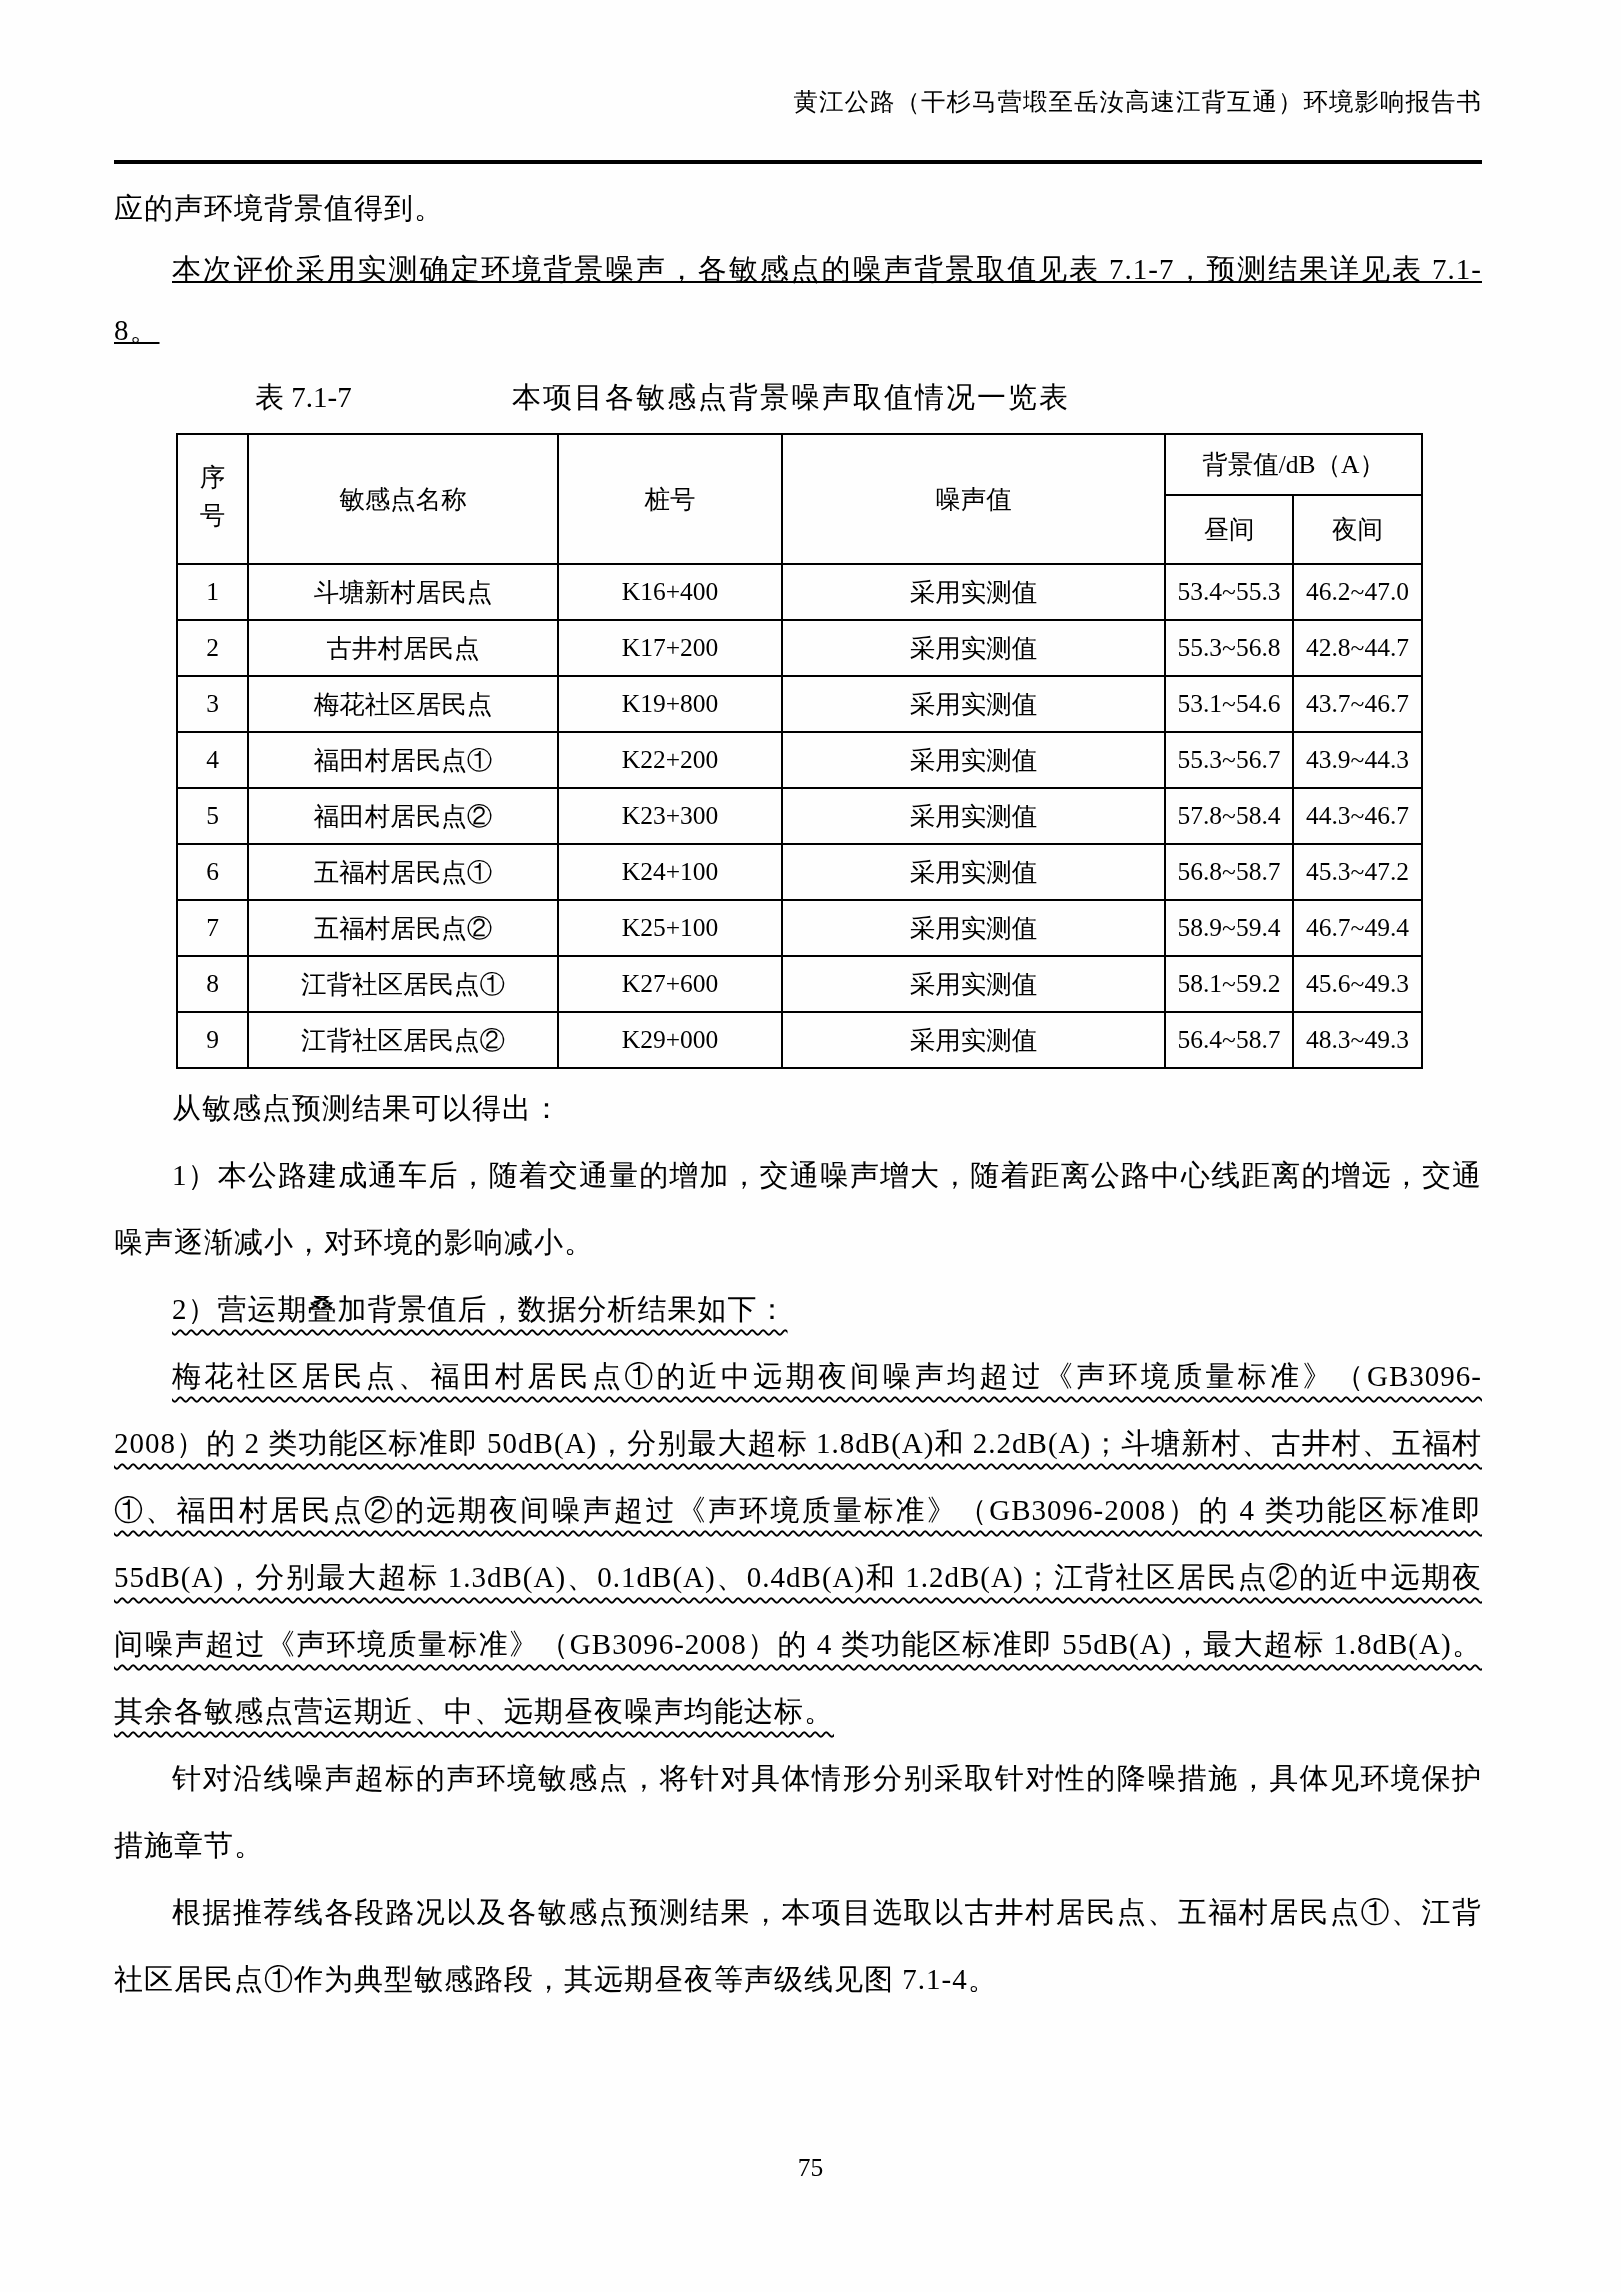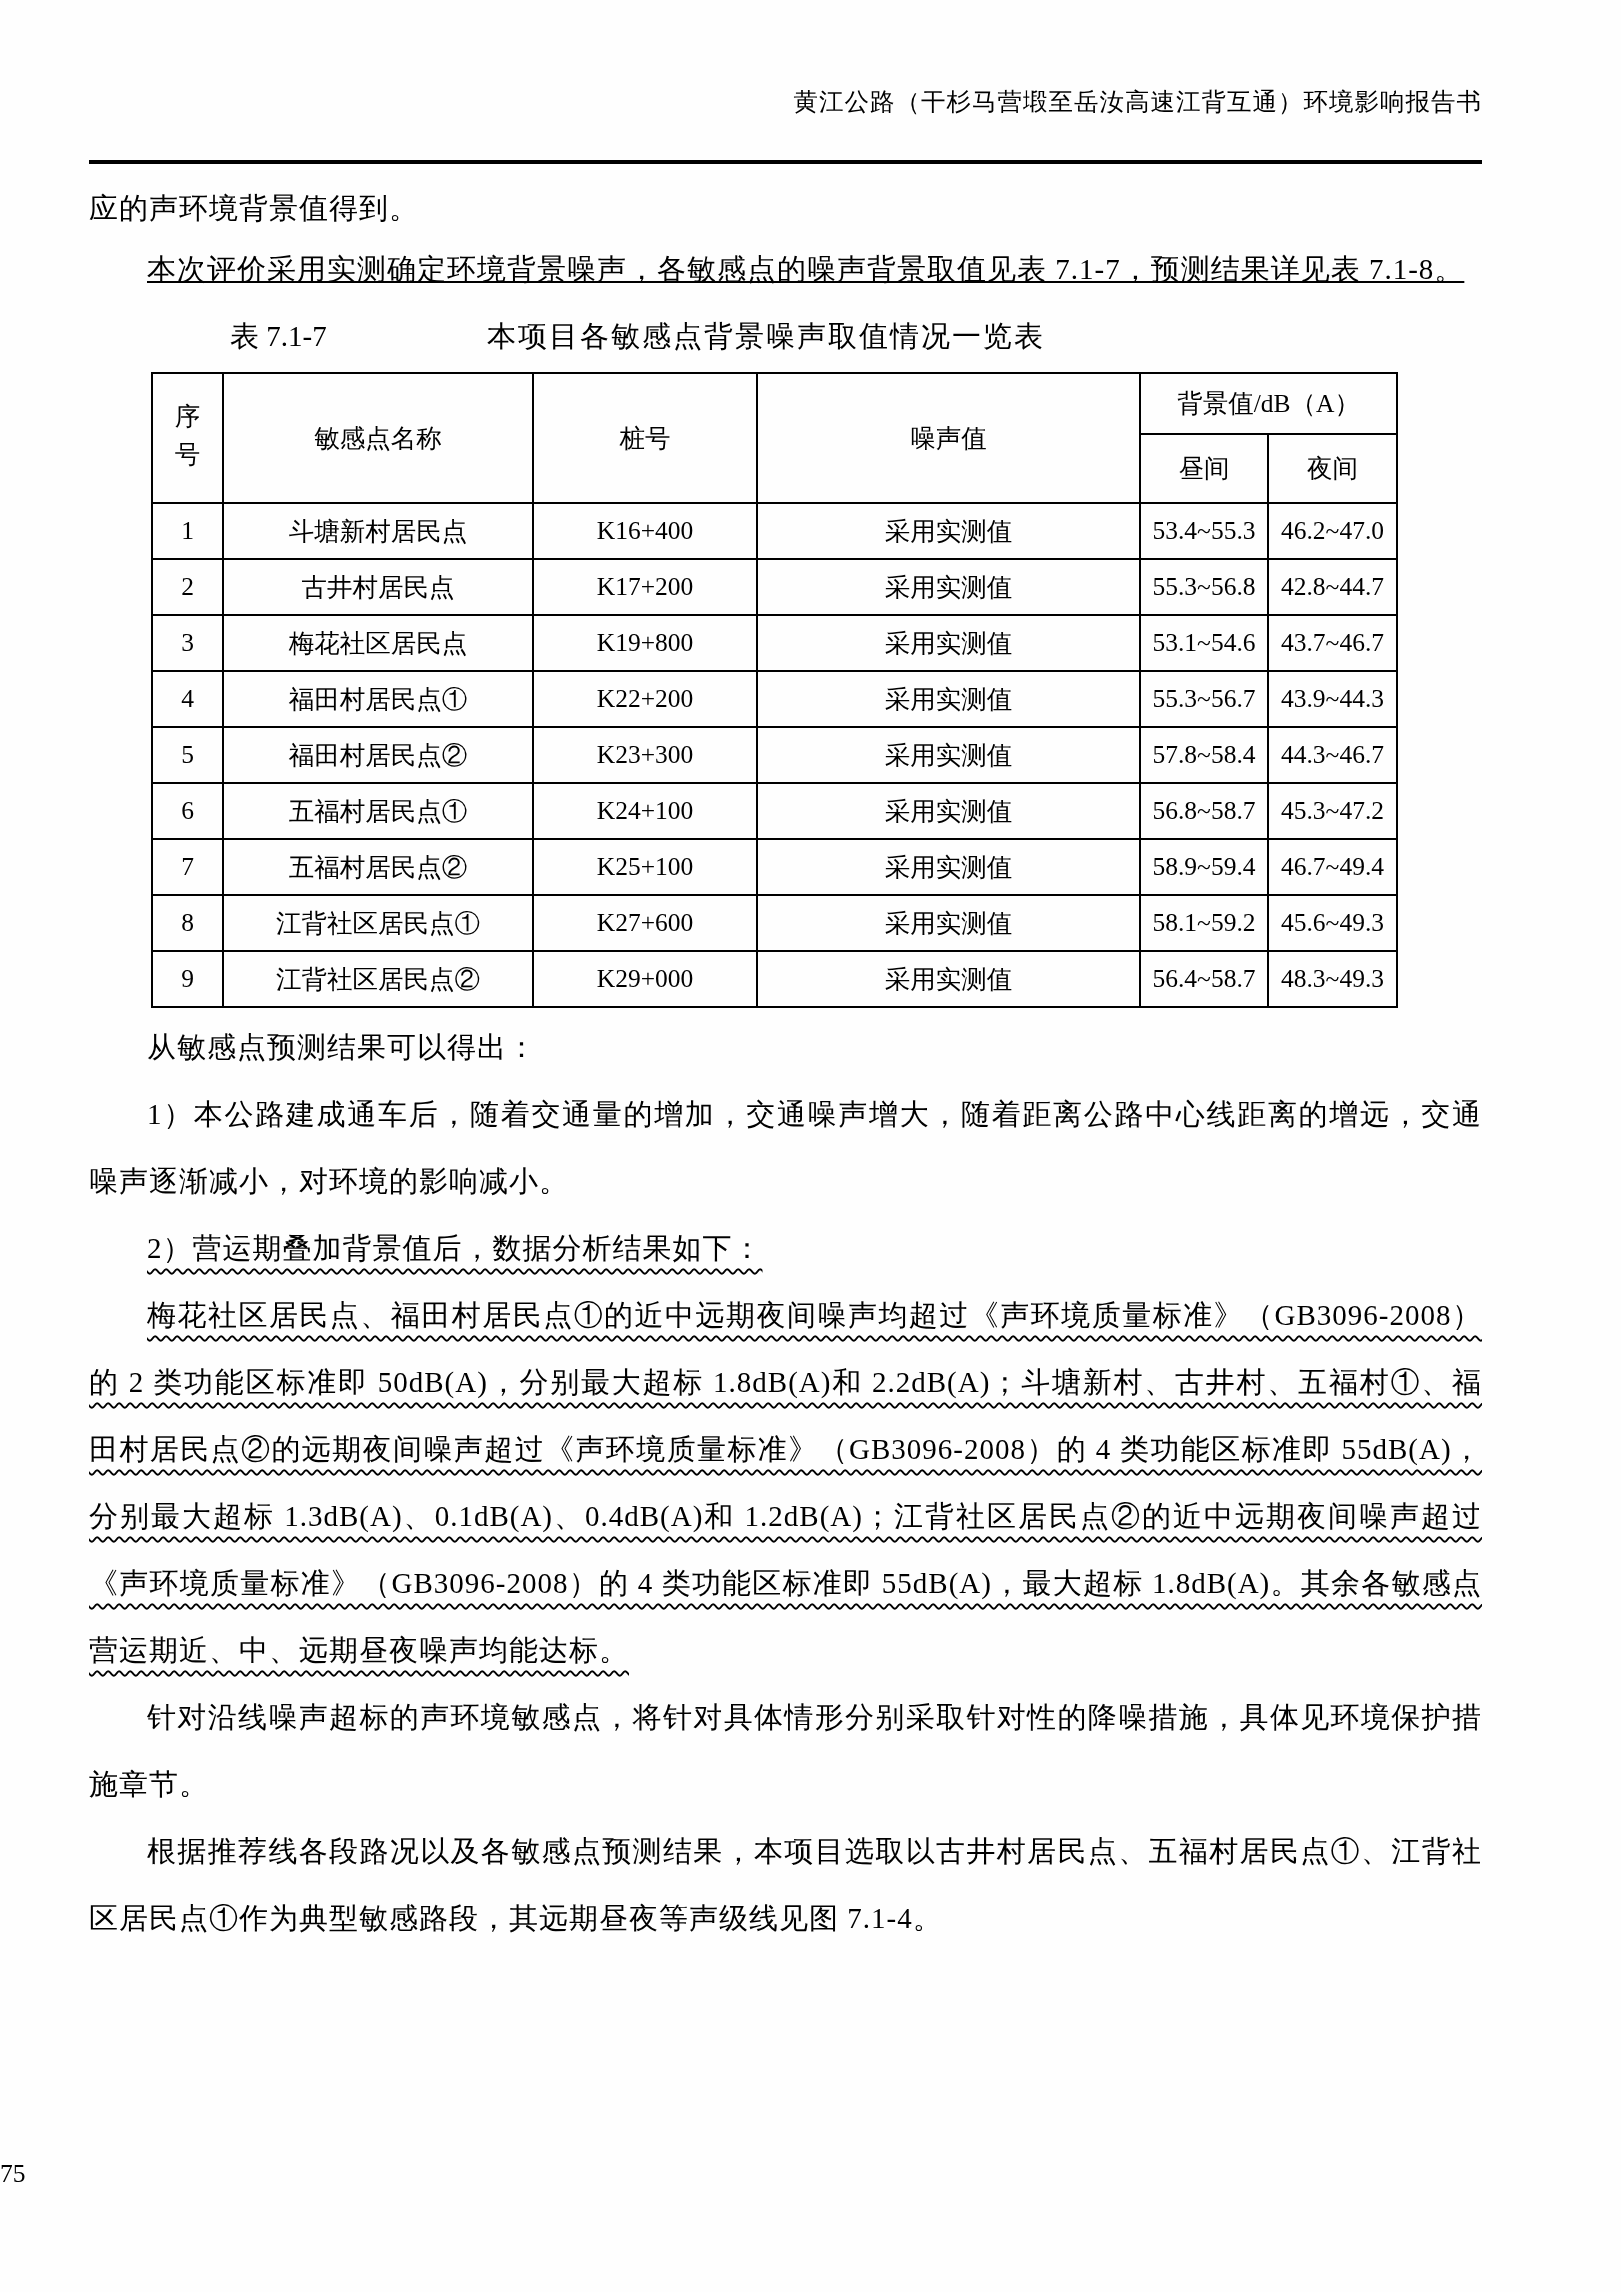--- a/index.html
+++ b/index.html
@@ -15,7 +15,7 @@
     overflow: hidden;
   }
   .content {
-    padding: 0 139px 0 89px;
+    padding: 0 139px 0 114px;
   }
   .doc-header {
     margin-top: 86px;

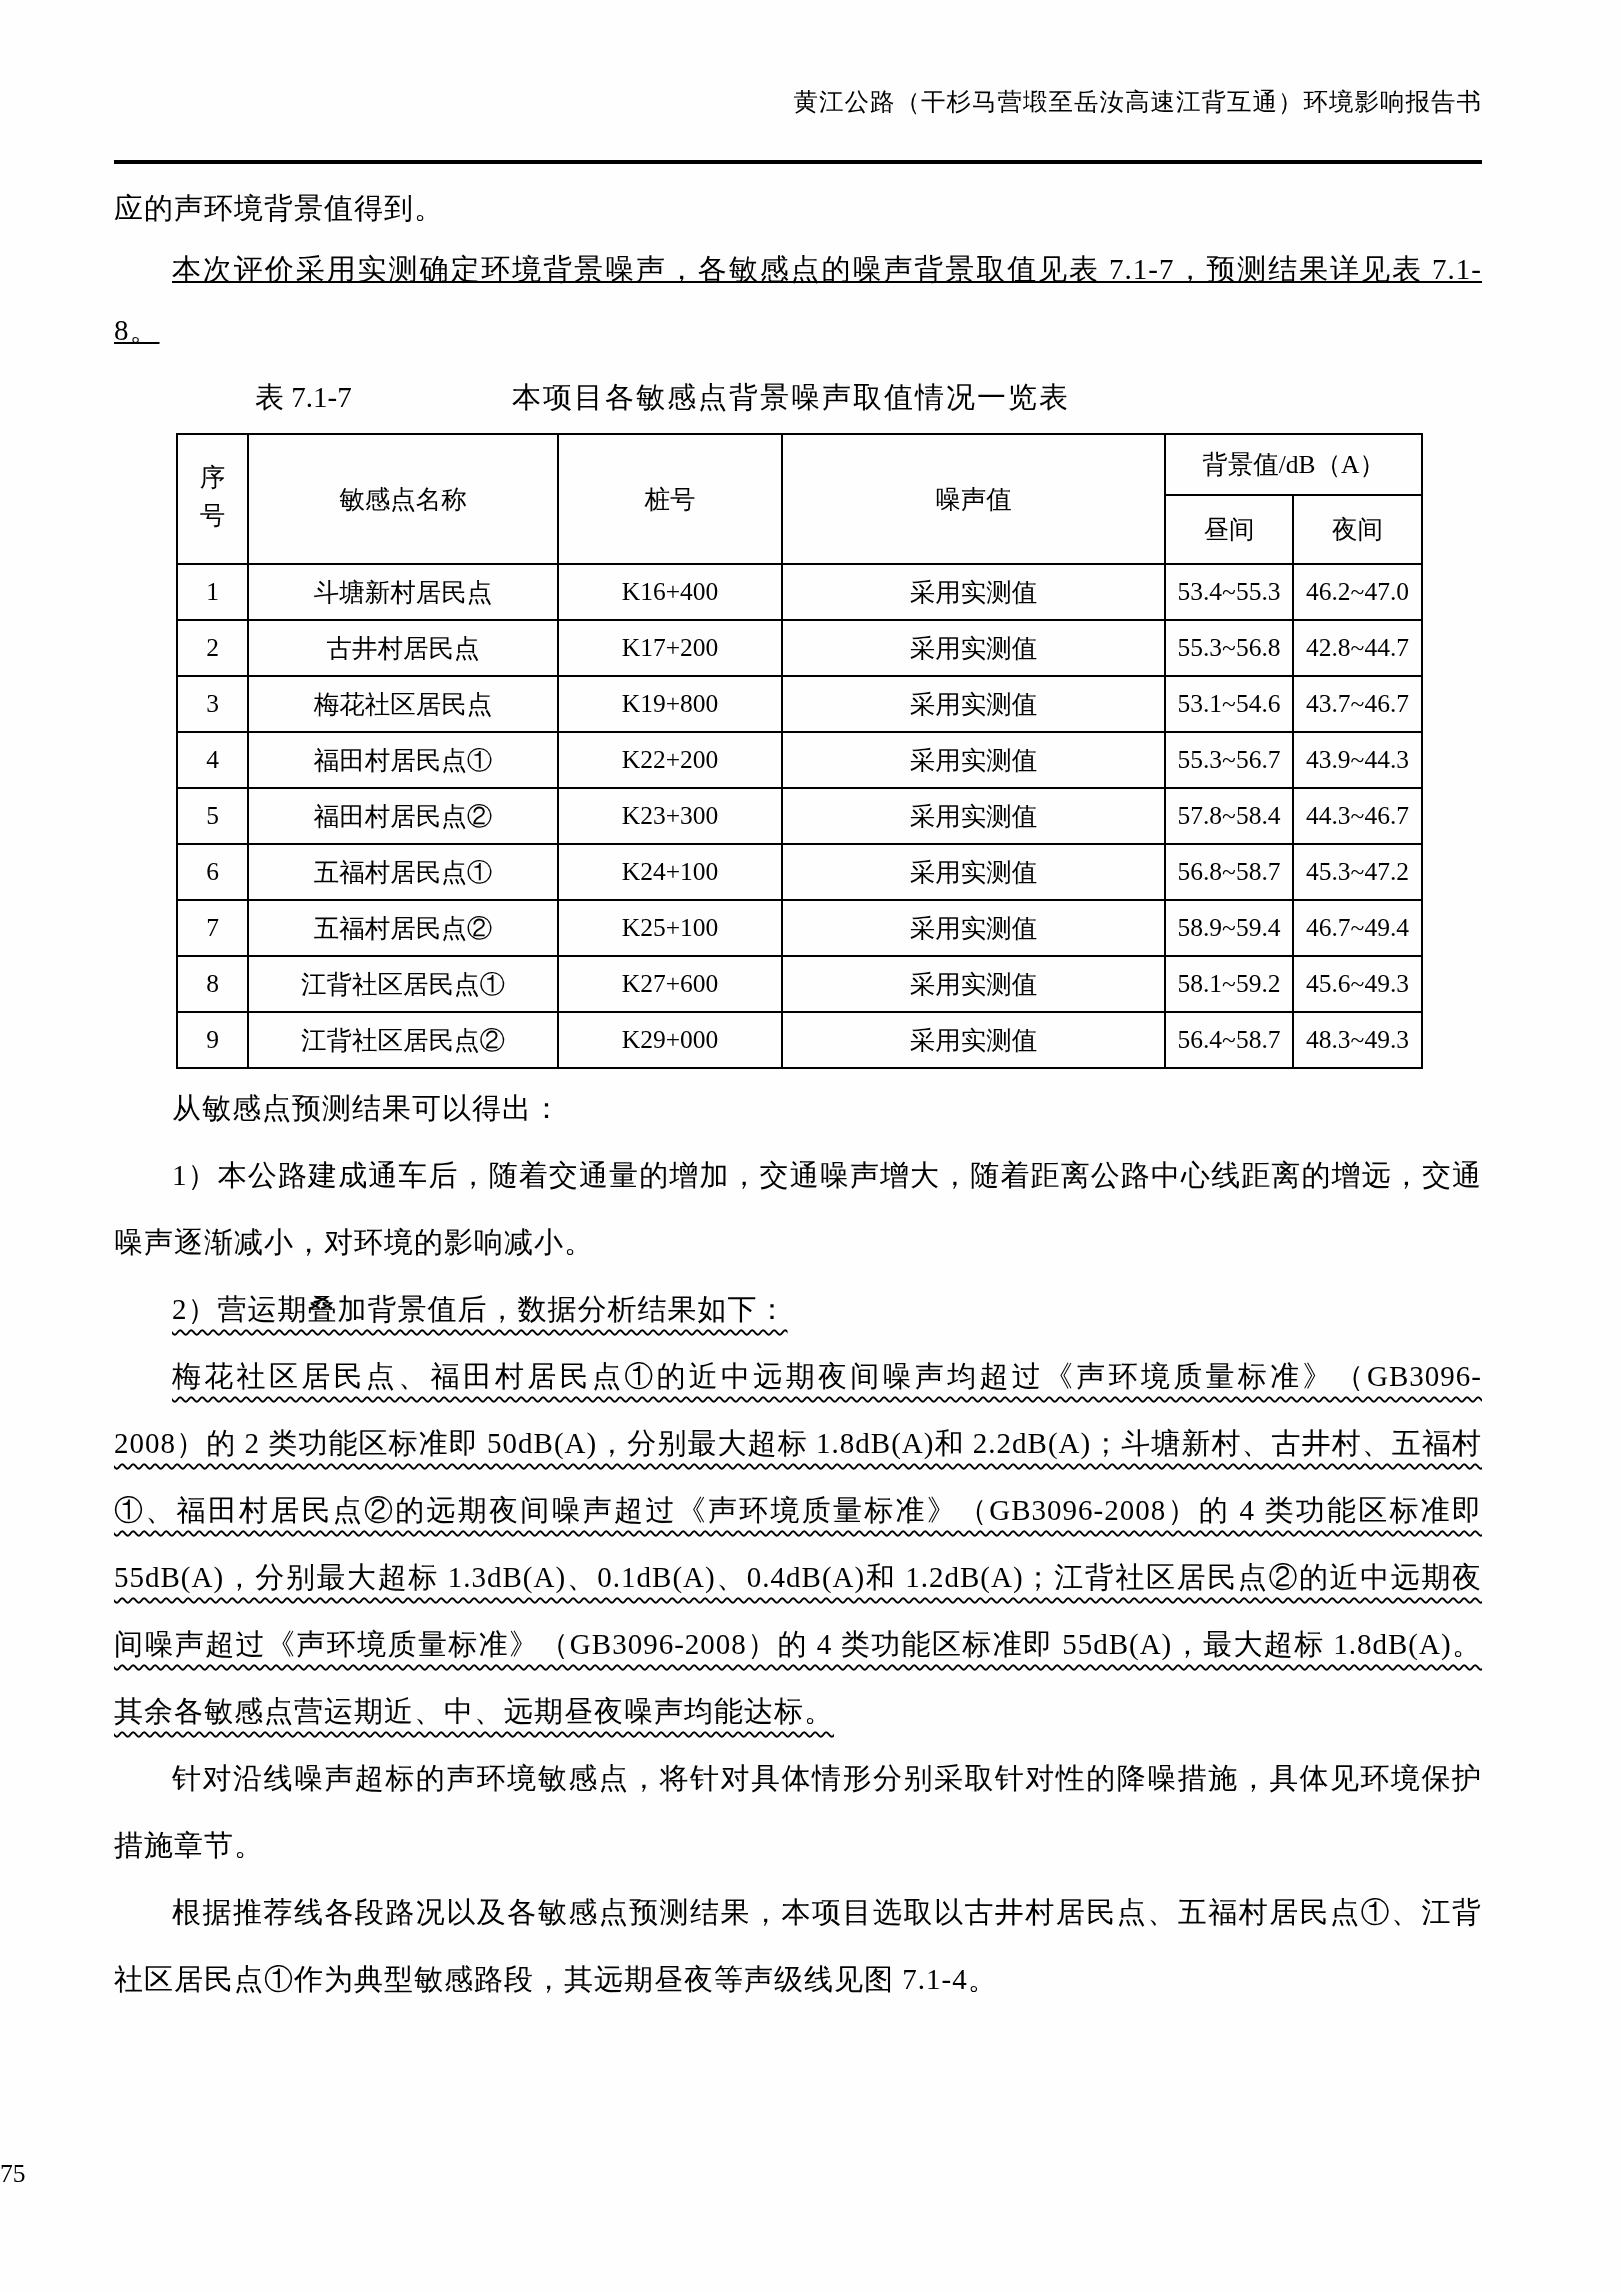--- a/index.html
+++ b/index.html
@@ -78,10 +78,10 @@
   .lower { margin-top: 5.9px; }
   .page-number {
     position: absolute;
-    bottom: 104px;
+    bottom: 110px;
     left: 0;
     width: 100%;
-    text-align: left;
+    text-align: center;
     font-size: 25.5px;
   }
 </style>

